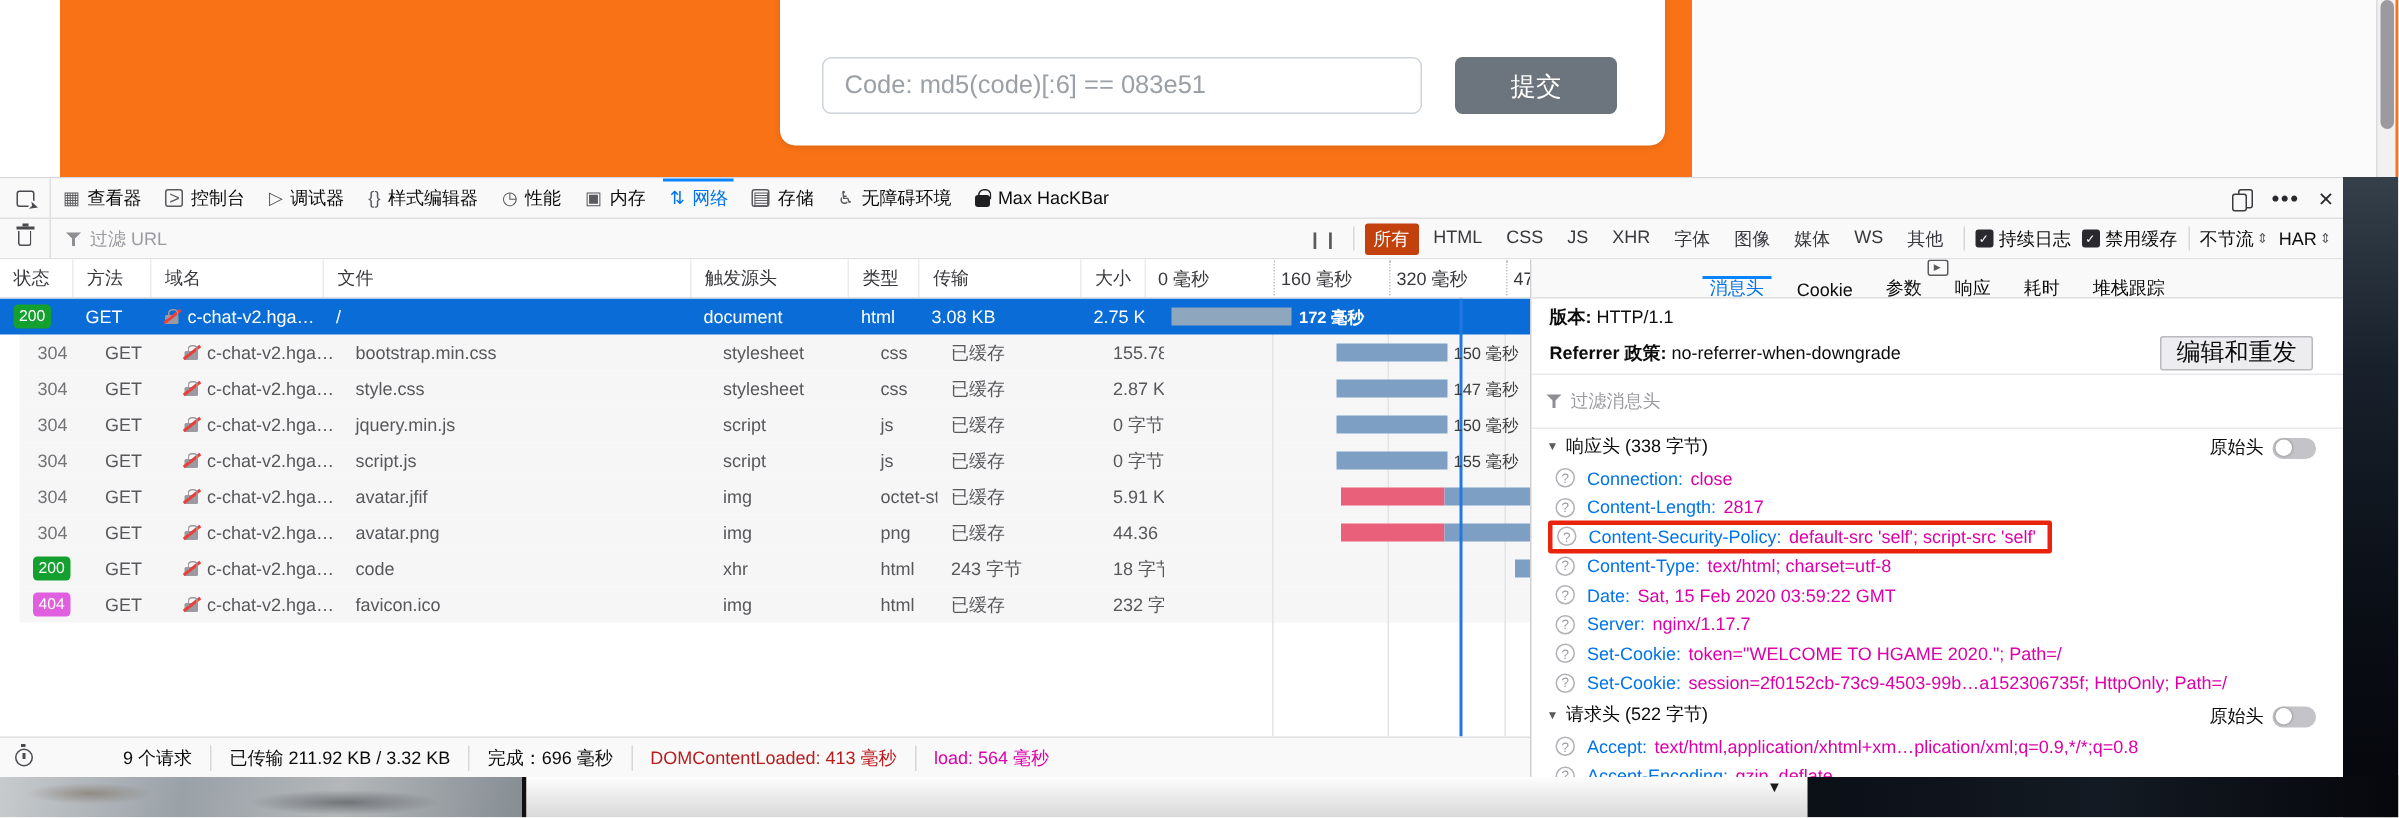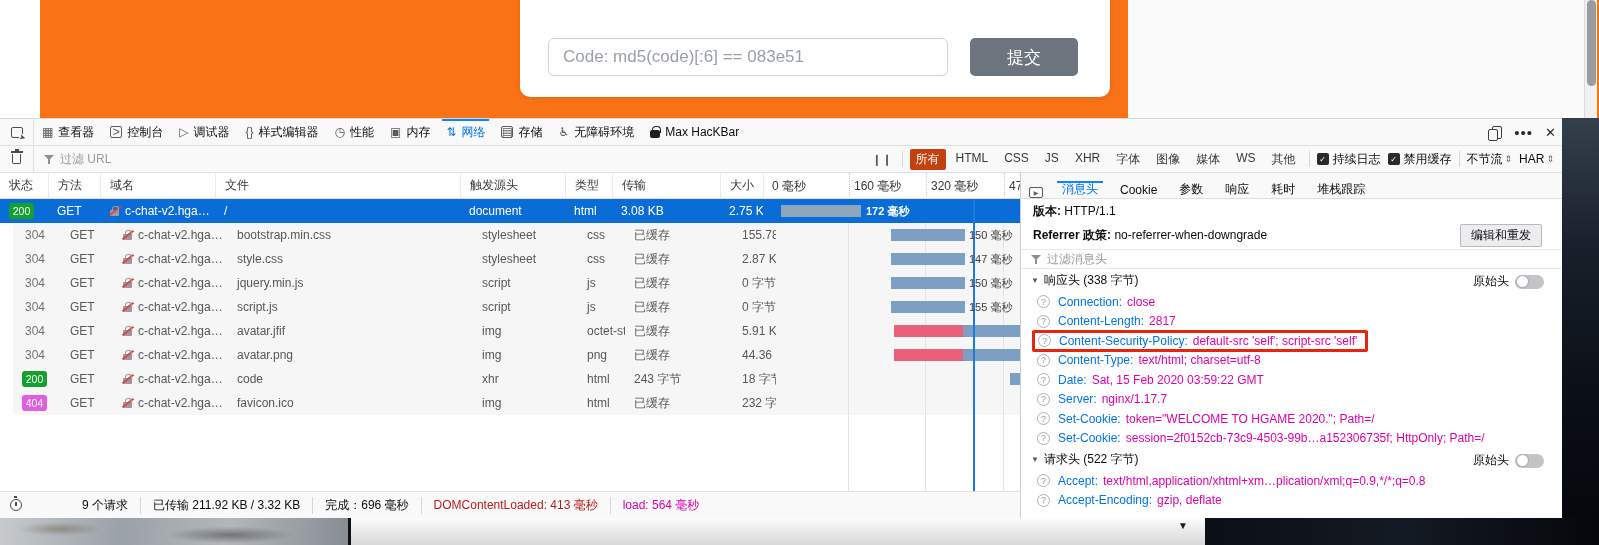--- a/index.html
+++ b/index.html
@@ -146,7 +146,7 @@
   
   .details-pane { position:absolute; left:1020px; top:0; width:542px; height:345px; background:#fff;
     border-left:1px solid #cfcfd4; overflow:hidden; }
-  .d-tabs { display:flex; align-items:flex-end; height:26px; border-bottom:1px solid #e0e0e2; background:#f9f9fa; }
+  .d-tabs { display:flex; align-items:center; height:26px; border-bottom:1px solid #e0e0e2; background:#f9f9fa;flex-direction:column; }
   .d-expand { width:30px; display:flex; align-items:center; justify-content:center; }
   .expand-glyph { width:14px; height:11px; border:1.3px solid #5a5a5f; border-radius:2px; display:flex;
     align-items:center; justify-content:center; font-size:6px; color:#5a5a5f; }

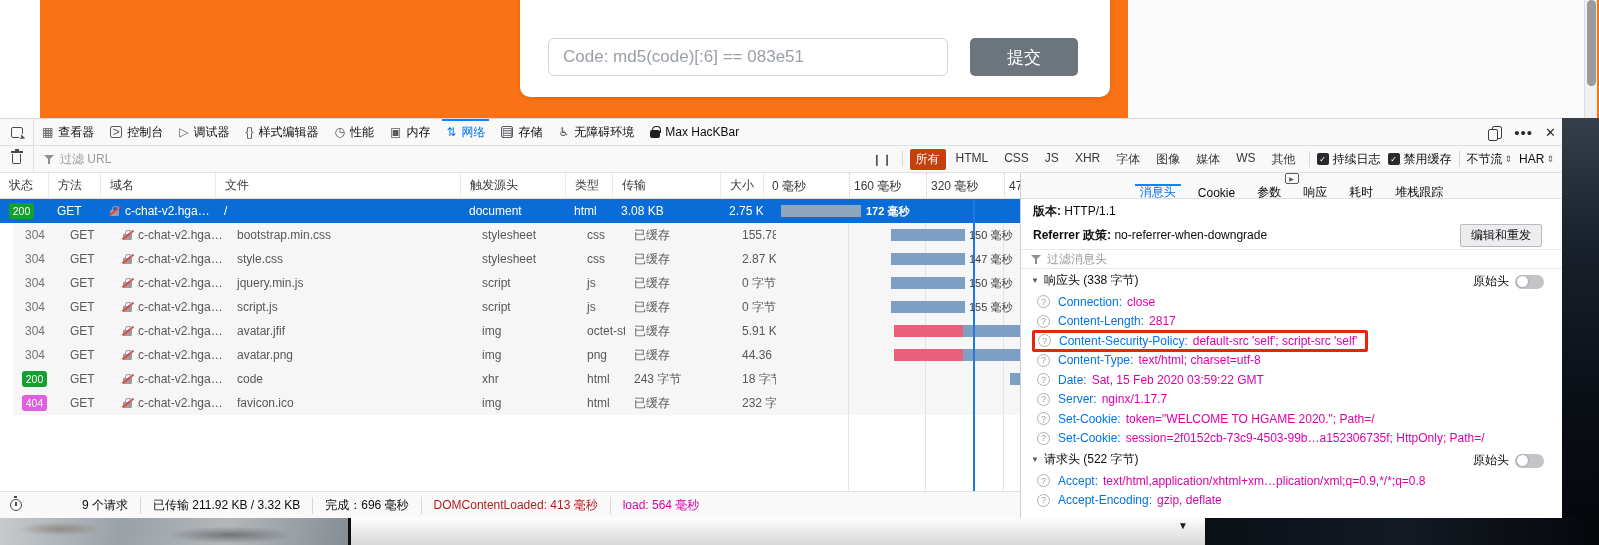--- a/index.html
+++ b/index.html
@@ -158,7 +158,7 @@
   .meta-label { font-weight:bold; }
   .referrer-row { position:relative; padding:4px 12px 5px; }
   .edit-resend-btn { position:absolute; right:20px; top:1px; height:23px; padding:0 10px; background:#ededf0;
-    border:1px solid #b9b9be; border-radius:2px; font-size:12px; color:#0c0c0d; font-family:"Liberation Sans",sans-serif; }
+    border:1px solid #b9b9be; border-radius:2px; font-size:16px; color:#0c0c0d; font-family:"Liberation Sans",sans-serif; }
   .hdr-filter-row { display:flex; align-items:center; height:20px; border-top:1px solid #e8e8eb;
     border-bottom:1px solid #e8e8eb; color:#9a9aa0; }
   .section-row { position:relative; display:flex; align-items:center; height:23px; padding-left:10px; color:#0c0c0d; }

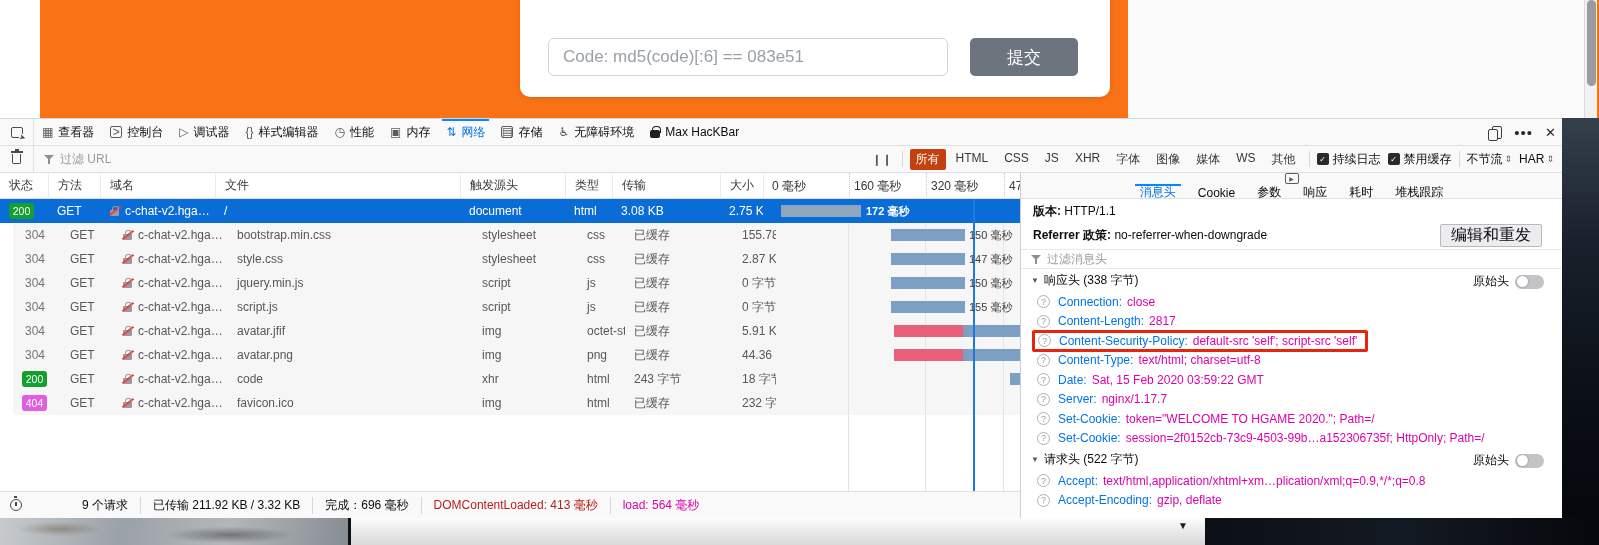--- a/index.html
+++ b/index.html
@@ -159,7 +159,7 @@
   .referrer-row { position:relative; padding:4px 12px 5px; }
   .edit-resend-btn { position:absolute; right:20px; top:1px; height:23px; padding:0 10px; background:#ededf0;
     border:1px solid #b9b9be; border-radius:2px; font-size:16px; color:#0c0c0d; font-family:"Liberation Sans",sans-serif; }
-  .hdr-filter-row { display:flex; align-items:center; height:20px; border-top:1px solid #e8e8eb;
+  .hdr-filter-row { display:flex; align-items:center; height:37px; border-top:1px solid #e8e8eb;
     border-bottom:1px solid #e8e8eb; color:#9a9aa0; }
   .section-row { position:relative; display:flex; align-items:center; height:23px; padding-left:10px; color:#0c0c0d; }
   .tri { font-size:8px; color:#5a5a5f; margin-right:5px; }

